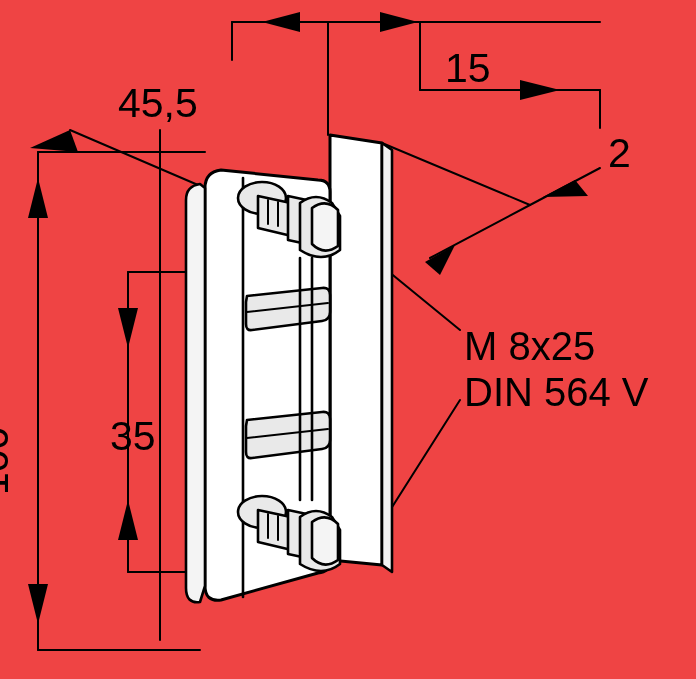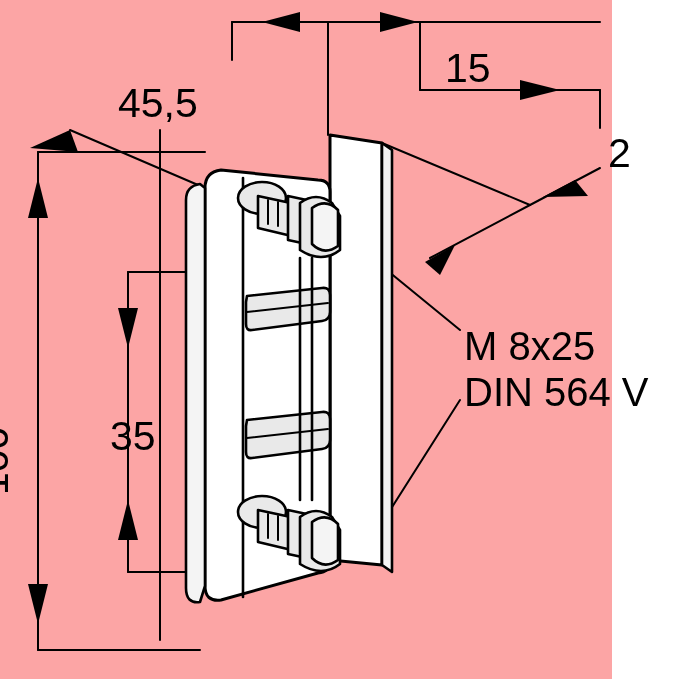--- a/index.html
+++ b/index.html
@@ -15,9 +15,9 @@
   }
   #drawing-root {
     position: relative;
-    width: 612px;
+    width: 696px;
     height: 679px;
-    background: #fca5a5;
+    background: #ef4444;
   }
   svg.tech-drawing {
     position: absolute;

